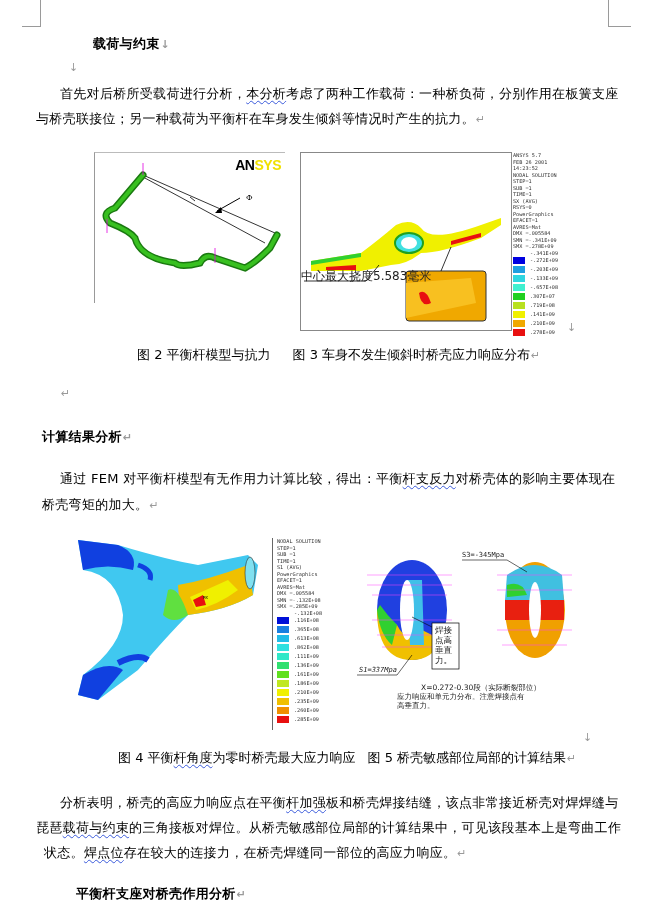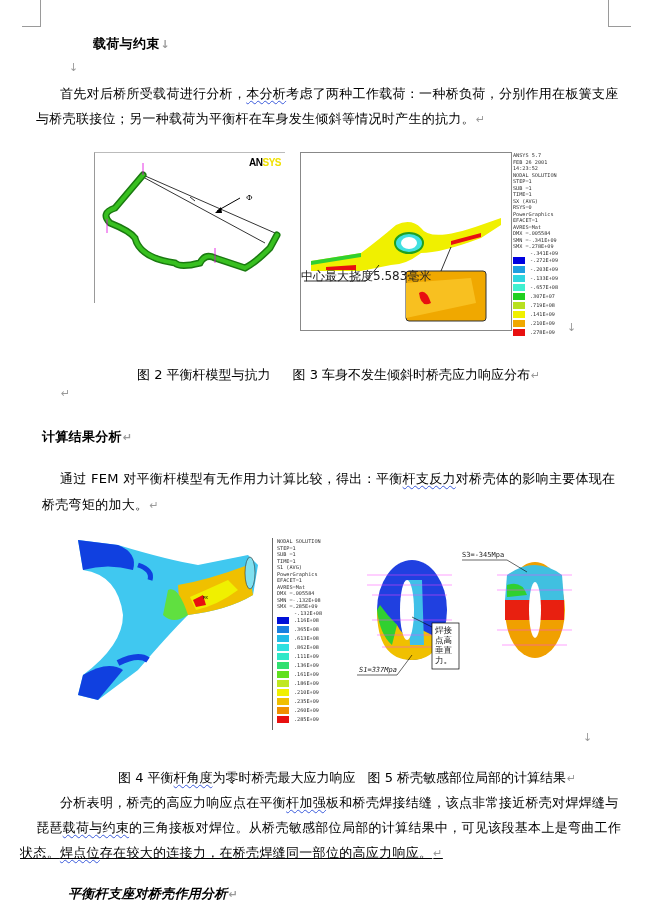--- a/index.html
+++ b/index.html
@@ -37,7 +37,7 @@
 </div>
 
 <div class="fig" style="left:94px;top:152px;width:190px;height:150px;border-left:1px solid #999;border-top:1px solid #bbb;">
-  <div class="abs" style="right:4px;top:4px;font-weight:bold;font-size:10px;font-family:'Liberation Sans',sans-serif;letter-spacing:-0.5px;">
+  <div class="abs" style="right:4px;top:4px;font-weight:bold;font-size:14px;font-family:'Liberation Sans',sans-serif;letter-spacing:-0.5px;">
     <span style="color:#000;">AN</span><span style="color:#f0e000;">SYS</span>
   </div>
   <svg width="190" height="150" style="position:absolute;left:0;top:0;">

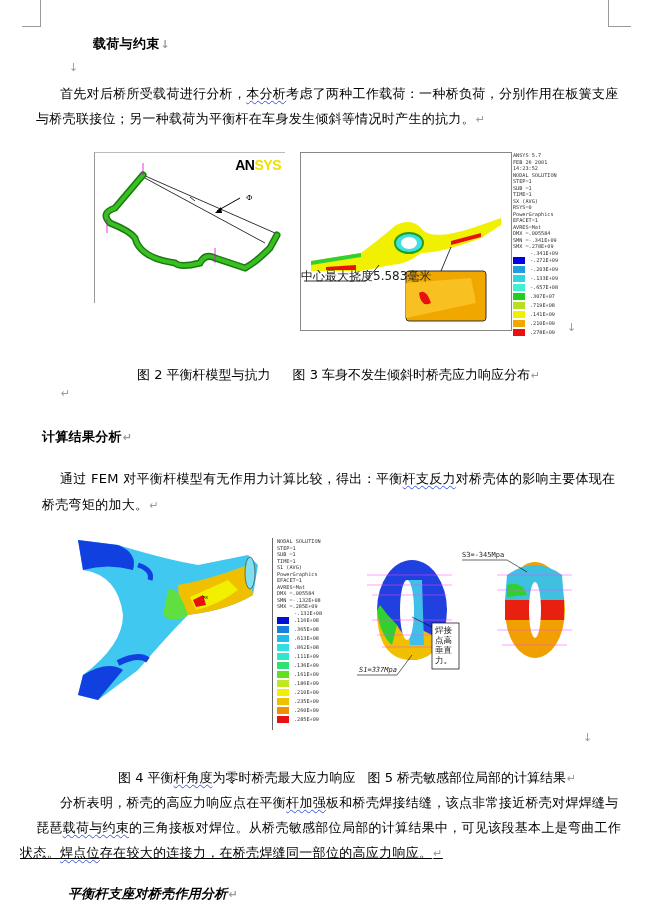--- a/index.html
+++ b/index.html
@@ -10,7 +10,7 @@
   .bold{font-weight:bold;}
   .mark{color:#9a9a9a;font-size:11px;margin-left:1px;}
   .squig{text-decoration:underline wavy #3b5bdb;text-decoration-thickness:1px;text-underline-offset:2px;}
-  .cap{position:absolute;font-size:13px;line-height:16px;white-space:nowrap;margin-top:24px;}
+  .cap{position:absolute;font-size:13px;line-height:24px;white-space:nowrap;}
   .fig{position:absolute;background:#fff;overflow:hidden;}
   .mono{font-family:"DejaVu Sans Mono","Liberation Mono",monospace;}
   .legend-text{font-size:5.2px;line-height:6.5px;color:#333;}

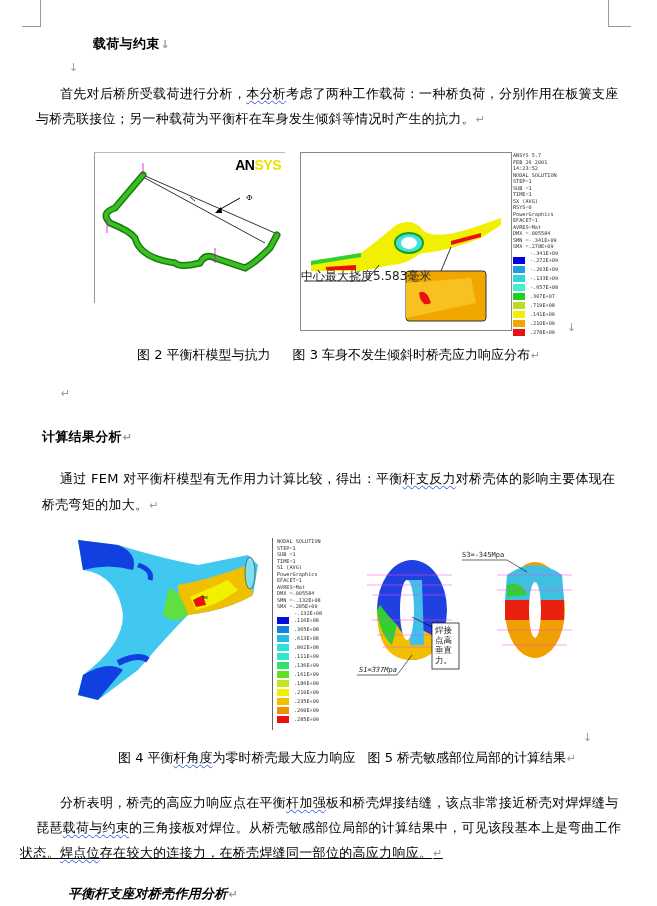--- a/index.html
+++ b/index.html
@@ -270,6 +270,11 @@
     <div>力。</div>
   </div>
   <div class="abs mono annot" style="left:7px;top:131px;font-style:italic;">S1=337Mpa</div>
+  <div class="abs annot" style="left:45px;top:148px;font-size:7.5px;line-height:9px;">
+    <div style="padding-left:24px;">X=0.272-0.30段（实际断裂部位）</div>
+    <div>应力响应和单元力分布。注意焊接点有</div>
+    <div>高垂直力。</div>
+  </div>
 </div>
 <div class="txt mark" style="left:582px;top:730px;">↓</div>
 

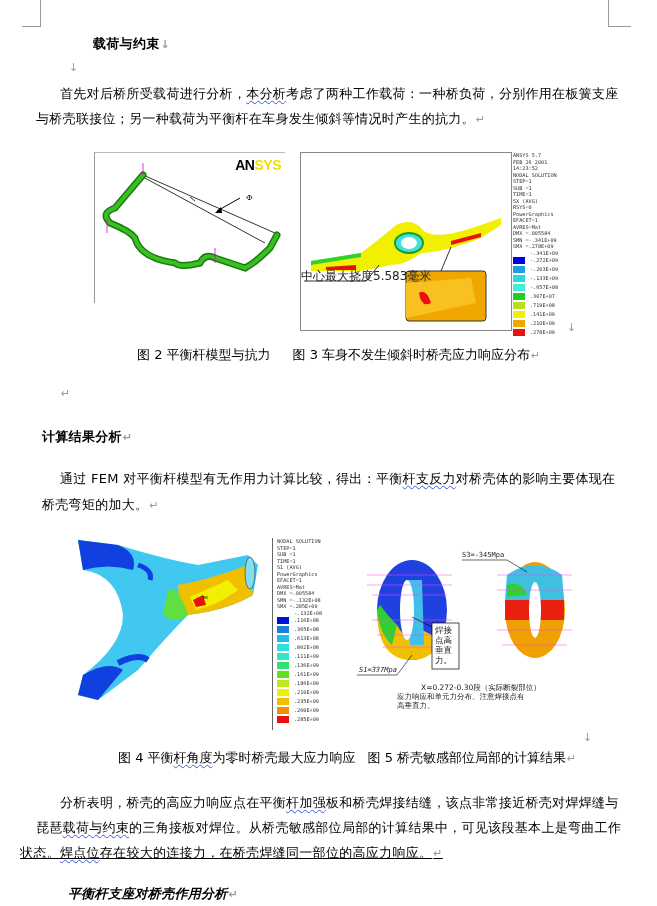--- a/index.html
+++ b/index.html
@@ -288,7 +288,7 @@
 <div class="txt" style="left:36px;top:820px;">
   <span>琵琶</span><span class="squig">载荷与约束</span><span>的三角接板对焊位。从桥壳敏感部位局部的计算结果中，可见该段基本上是弯曲工作</span>
 </div>
-<div class="txt" style="left:20px;top:845px;text-decoration:underline;">
+<div class="txt" style="left:44px;top:845px;">
   <span>状态。</span><span class="squig">焊点位</span><span>存在较大的连接力，在桥壳焊缝同一部位的高应力响应。</span><span class="mark">↵</span>
 </div>
 

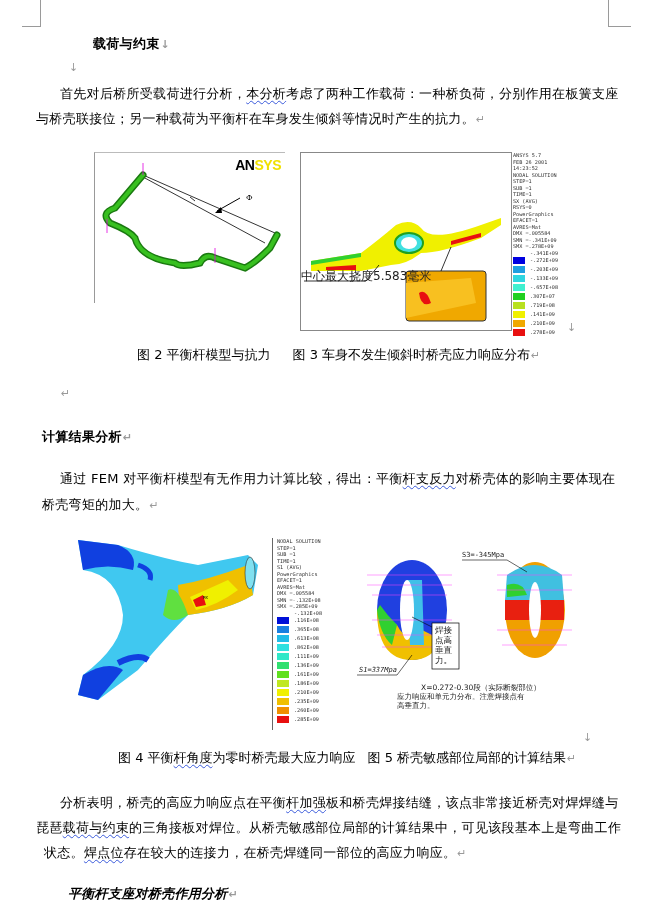--- a/index.html
+++ b/index.html
@@ -292,7 +292,7 @@
   <span>状态。</span><span class="squig">焊点位</span><span>存在较大的连接力，在桥壳焊缝同一部位的高应力响应。</span><span class="mark">↵</span>
 </div>
 
-<div class="txt bold" style="left:68px;top:886px;font-style:italic;">
+<div class="txt bold" style="left:76px;top:886px;">
   <span>平衡杆支座对桥壳作用分析</span><span class="mark">↵</span>
 </div>
 

